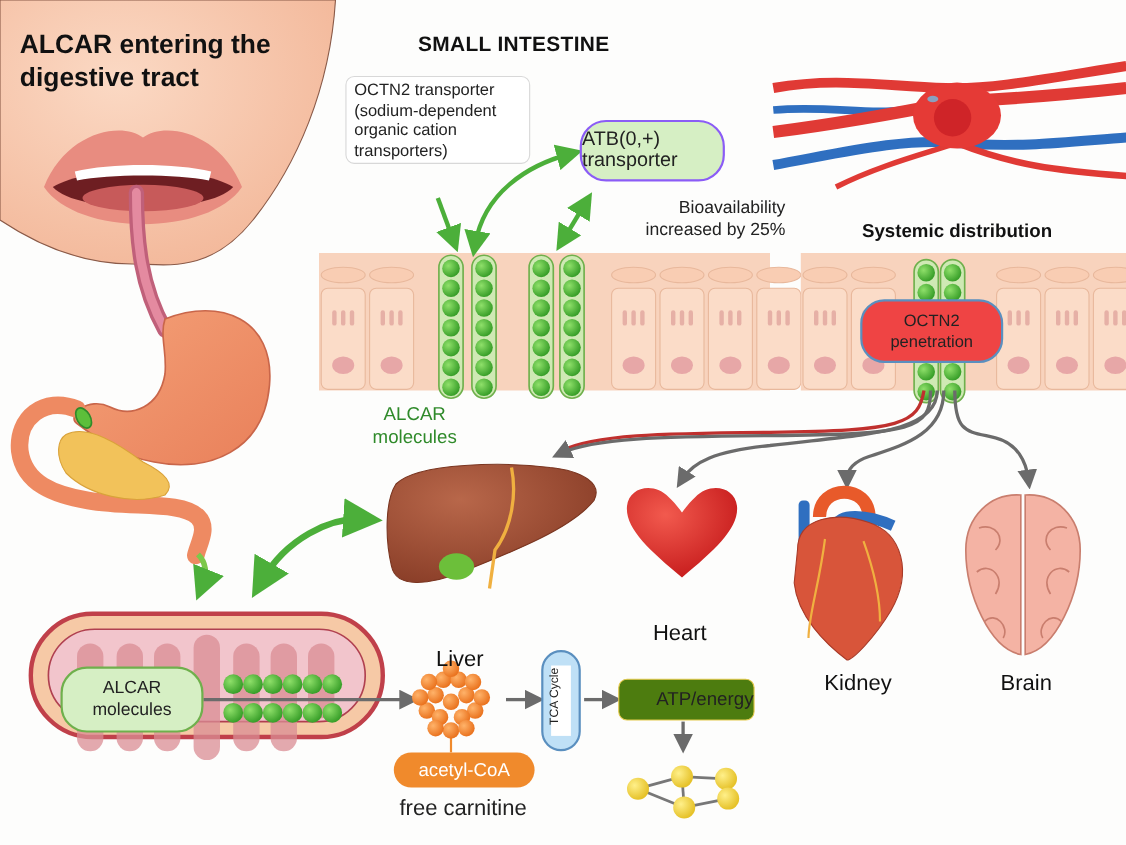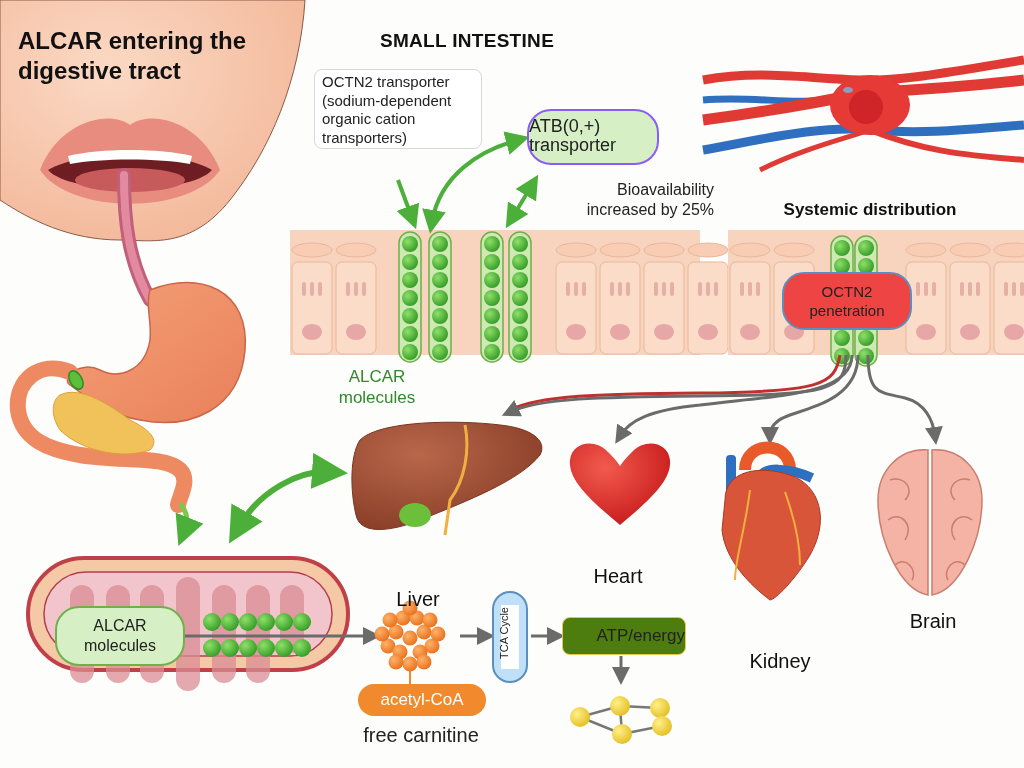--- a/index.html
+++ b/index.html
@@ -429,7 +429,7 @@
 
 <div class="abs organ-label" style="left:358px; top:548px;margin-top:40px;">Liver</div>
 <div class="abs organ-label" style="left:558px; top:565px;">Heart</div>
-<div class="abs organ-label" style="left:720px; top:610px;margin-top:40px;">Kidney</div>
+<div class="abs organ-label" style="left:720px; top:610px;">Kidney</div>
 <div class="abs organ-label" style="left:873px; top:610px;">Brain</div>
 
 <div class="abs alcar-box">

